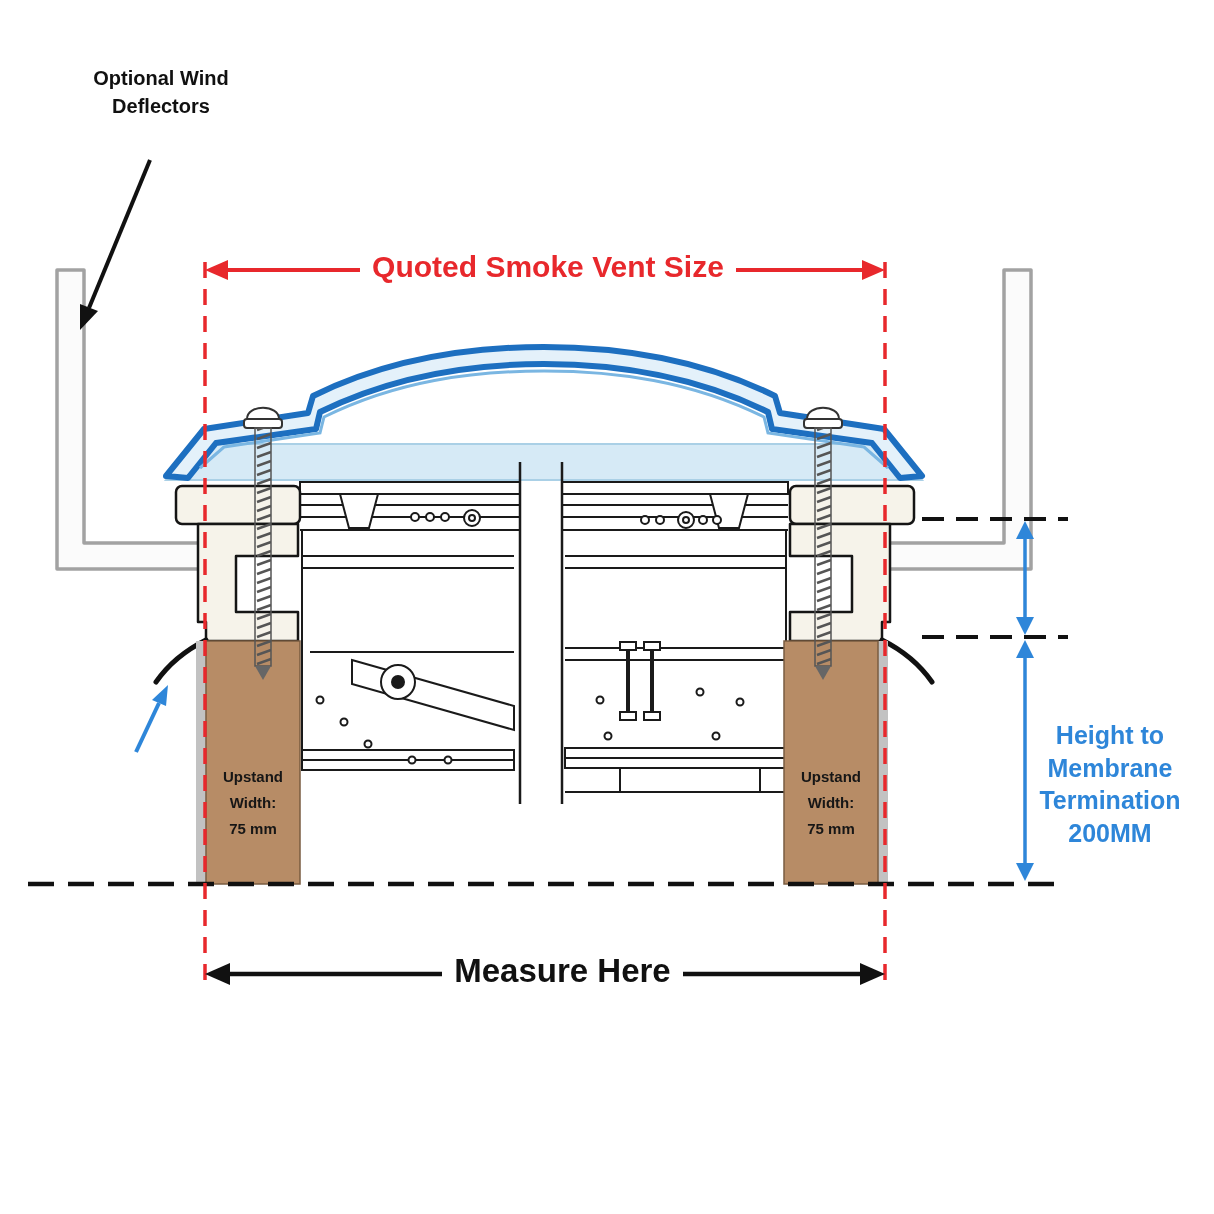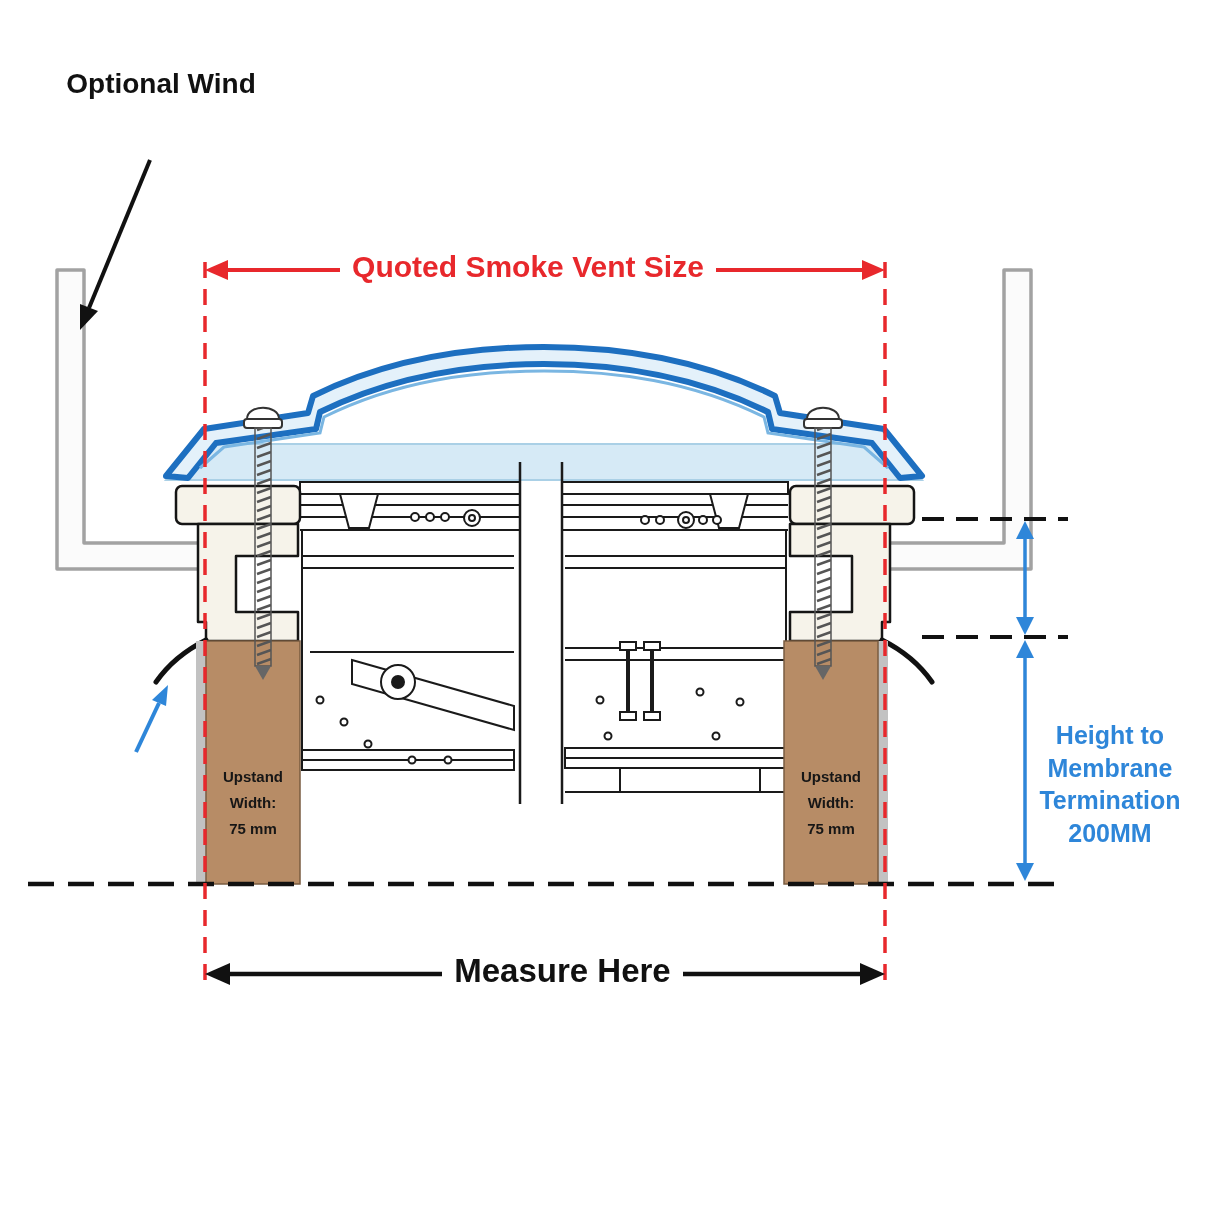--- a/index.html
+++ b/index.html
@@ -19,7 +19,7 @@
   }
   .blue{color:#2e86d9;}
   .red{color:#e8282c;}
-  .wind{font-size:28px;line-height:1.42;}
+  .wind{font-size:20px;line-height:1.42;}
   .dimlabel{
     position:absolute;
     text-align:center;

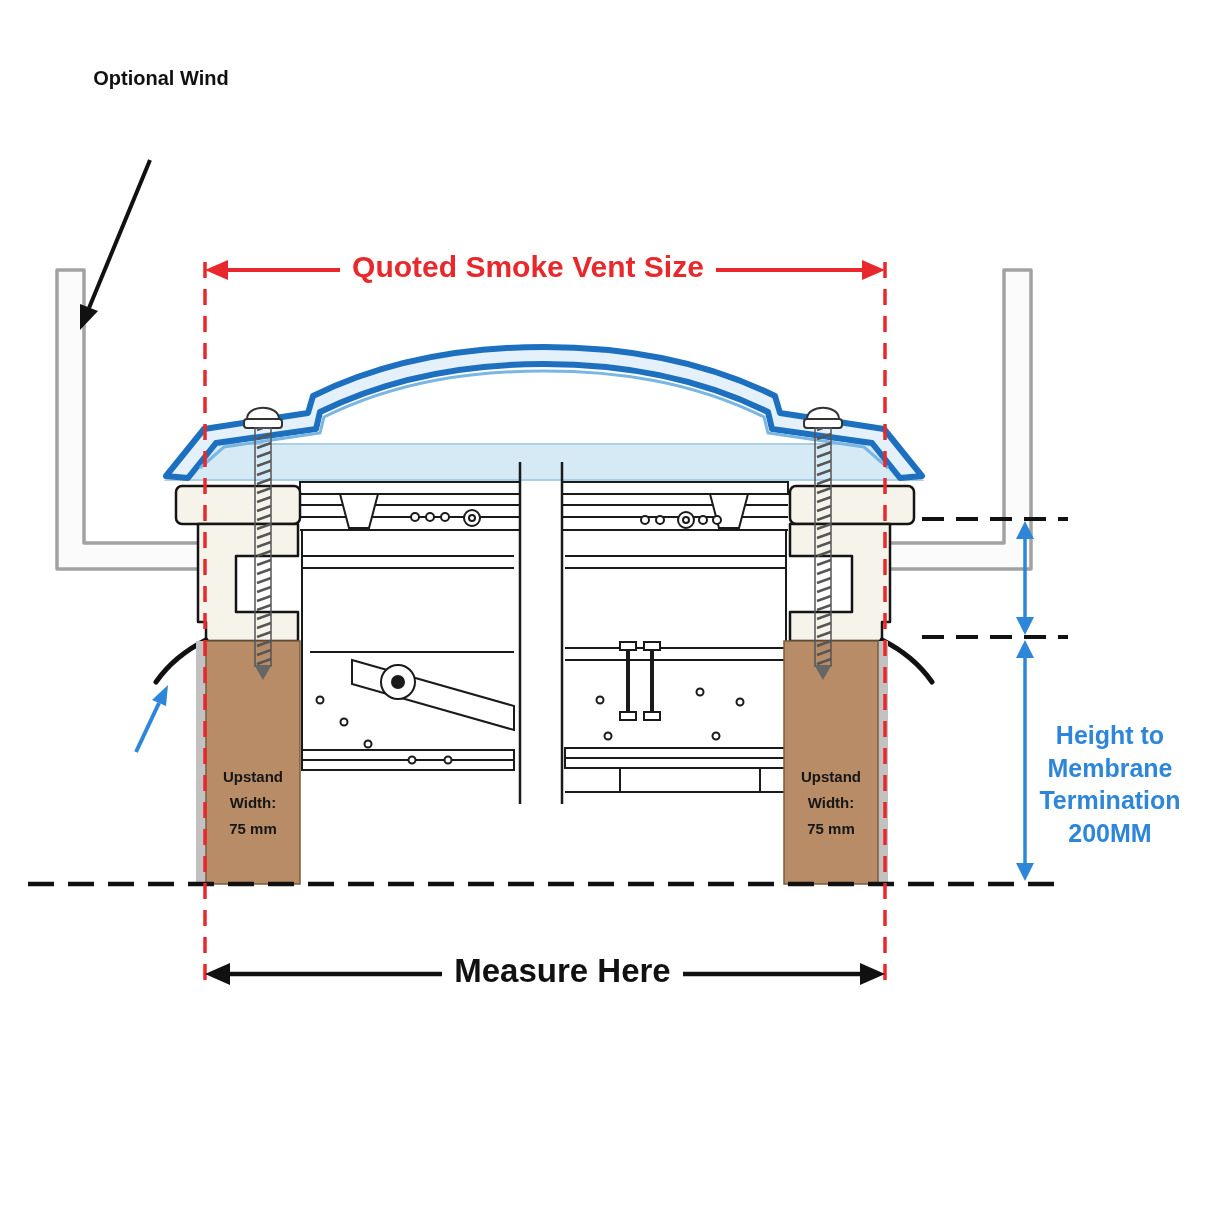--- a/index.html
+++ b/index.html
@@ -203,6 +203,7 @@
 
   <div class="lbl wind" style="left:28px; top:64px; width:266px;">
     <div>Optional Wind</div>
+    <div>Deflectors</div>
   </div>
 
   <div class="dimlabel red quoted" style="left:188px; top:250px; width:680px;">

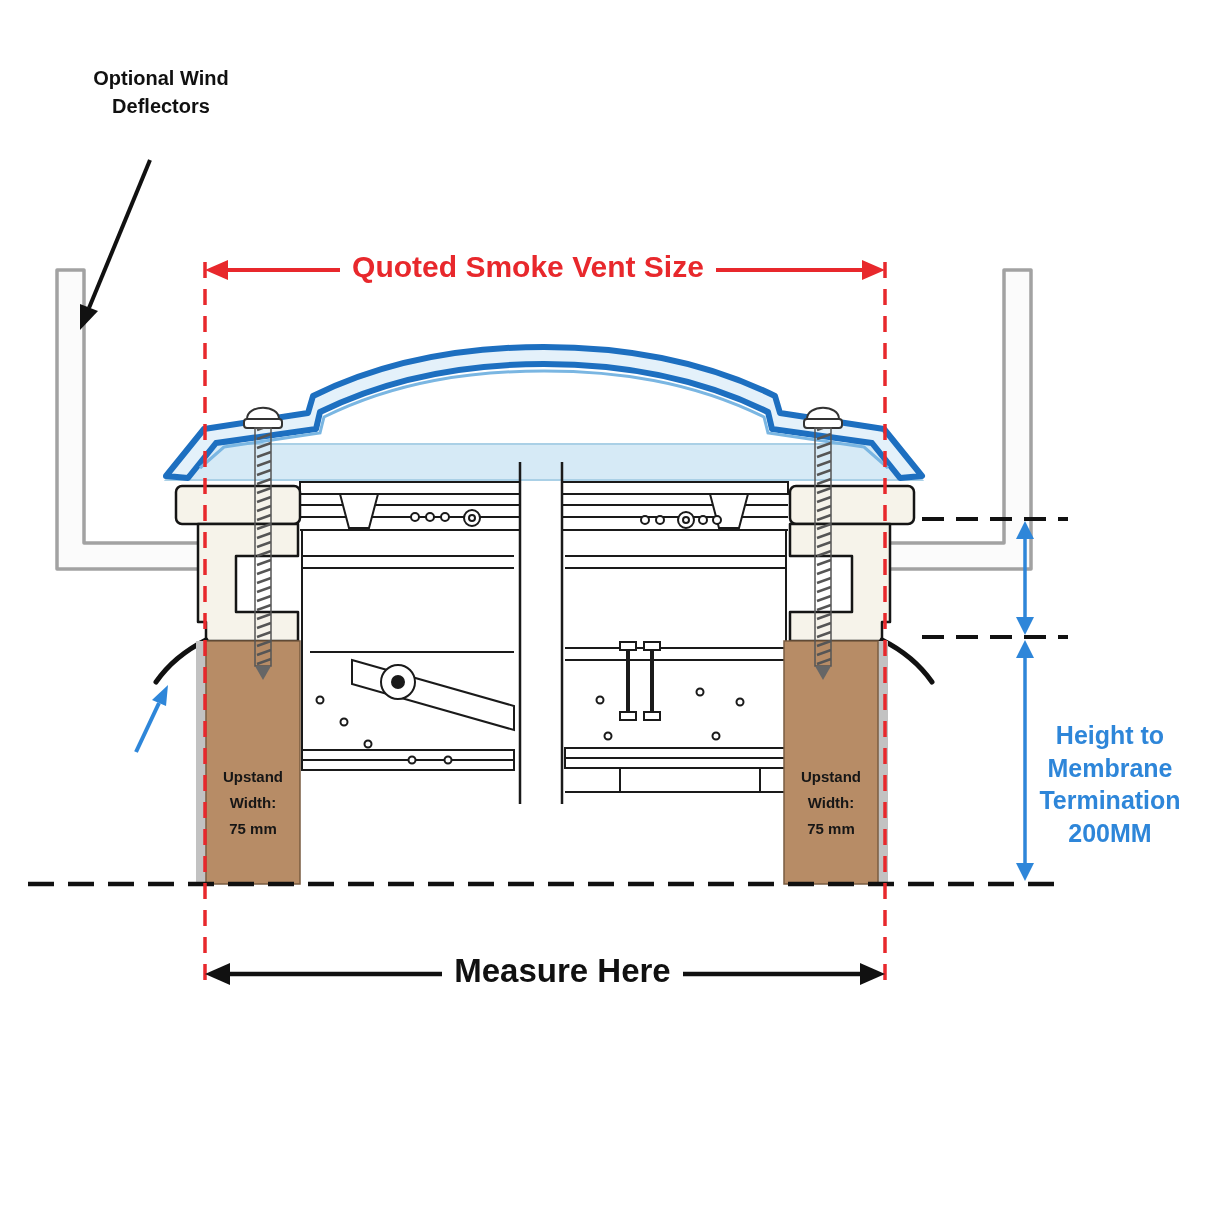--- a/index.html
+++ b/index.html
@@ -206,7 +206,7 @@
     <div>Deflectors</div>
   </div>
 
-  <div class="dimlabel red quoted" style="left:188px; top:250px; width:680px;">
+  <div class="dimlabel red quoted" style="left:208px; top:250px; width:680px;">
     <span>Quoted Smoke Vent Size</span>
   </div>
 

